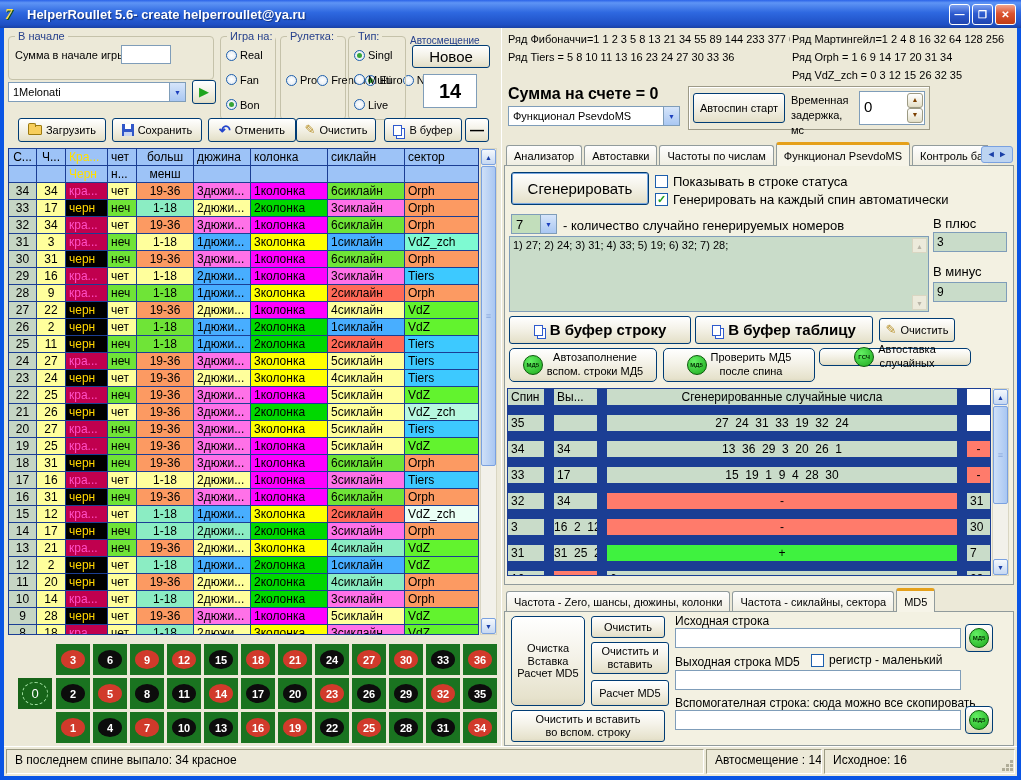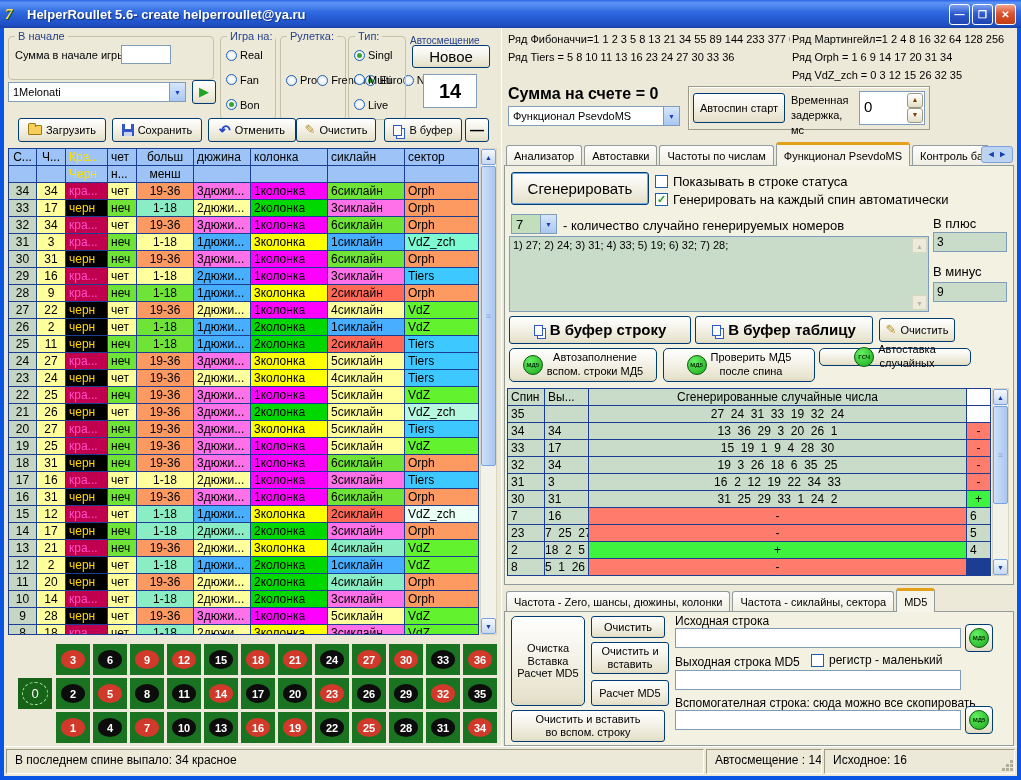--- a/index.html
+++ b/index.html
@@ -52,7 +52,7 @@
   #spins-table .hc{background:#9DC3F7}
   #spins-table .hy{color:#FFE000}
   
-  #gen-table{display:grid;grid-template-columns:36px 43px 1fr 23px;grid-auto-rows:16px;gap:1px;background:#1B3E94;border:1px solid #1B3E94;overflow:hidden}
+  #gen-table{display:grid;grid-template-columns:36px 43px 1fr 23px;grid-auto-rows:16px;gap:10px;background:#1B3E94;border:1px solid #1B3E94;overflow:hidden}
   #gen-table .c{font-size:12px;line-height:16px;background:#C9DCC9;white-space:pre;overflow:hidden;padding-left:3px}
   #gen-table .ctr{text-align:center;padding-left:0}
   

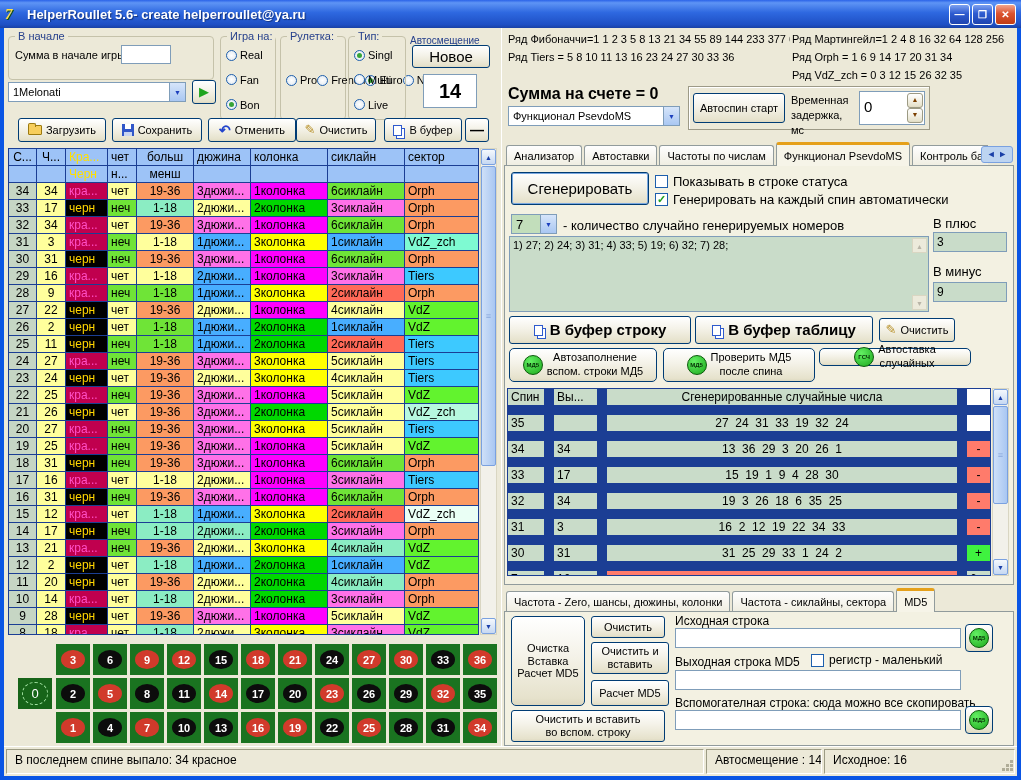--- a/index.html
+++ b/index.html
@@ -674,7 +674,6 @@
             <div class="c ctr" style="background: rgb(255, 123, 107);">-</div>
             <div class="c">32</div>
             <div class="c">34</div>
-            <div class="c ctr">19  3  26  18  6  35  25</div>
             <div class="c ctr" style="background: rgb(255, 123, 107);">-</div>
             <div class="c">31</div>
             <div class="c">3</div>

